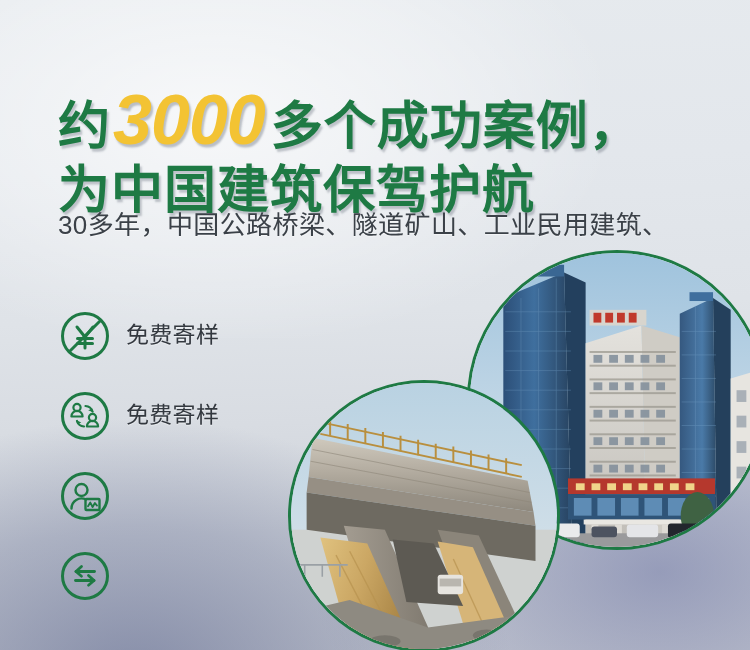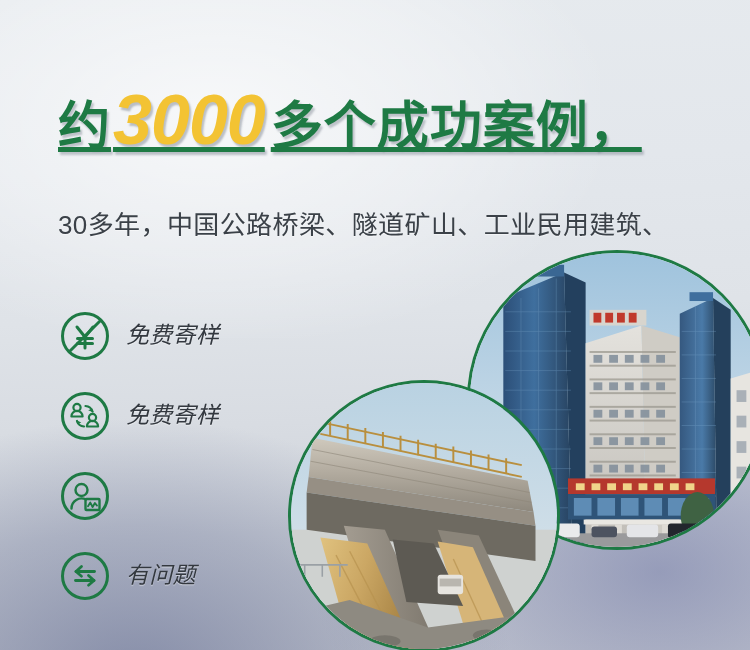--- a/index.html
+++ b/index.html
@@ -50,7 +50,6 @@
     font-size: 52px;
     letter-spacing: 1px;
     text-shadow: 2px 3px 2px rgba(90,100,115,0.34);
-    text-decoration: underline;
   }
 
   .hl-line-1 { font-size: 52px; }

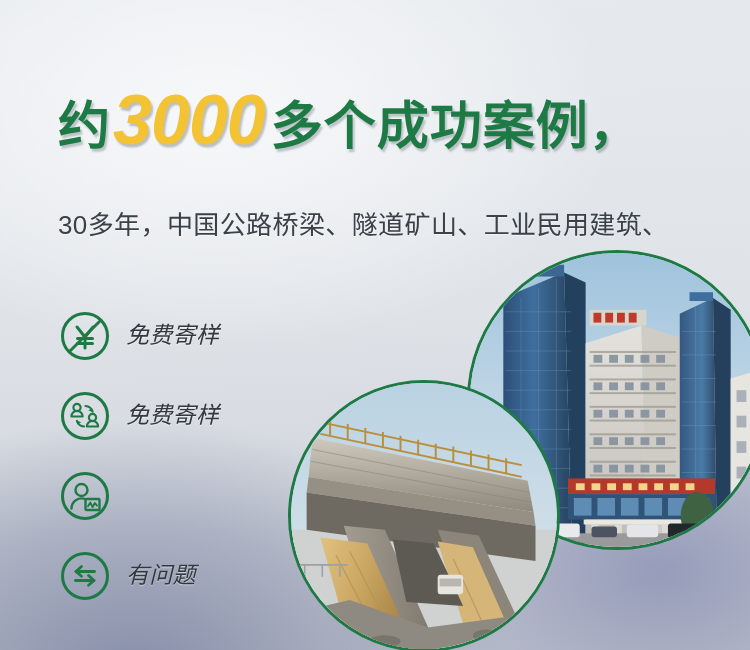--- a/index.html
+++ b/index.html
@@ -152,6 +152,7 @@
 
   <div class="headline">
     <span class="hl-line hl-line-1"><span>约</span><span class="hl-number">3000</span><span>多个成功案例，</span></span>
+    <span class="hl-line hl-line-2">为中国建筑保驾护航</span>
   </div>
 
   <div class="subtitle">

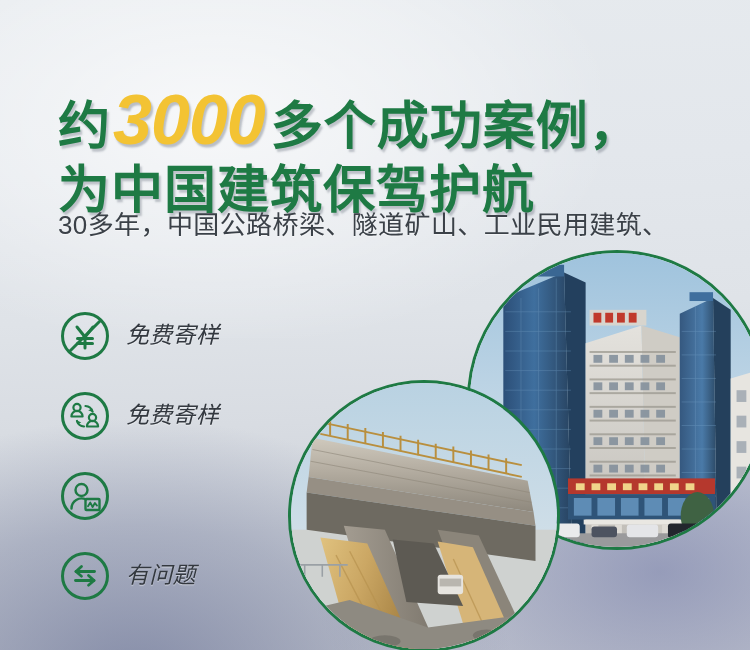--- a/index.html
+++ b/index.html
@@ -112,7 +112,6 @@
     line-height: 1.30;
     letter-spacing: 0.3px;
     text-shadow: 0 1px 1px rgba(255,255,255,0.5);
-    font-style: italic;
   }
   .feature-text span { display: block; white-space: nowrap; }
 

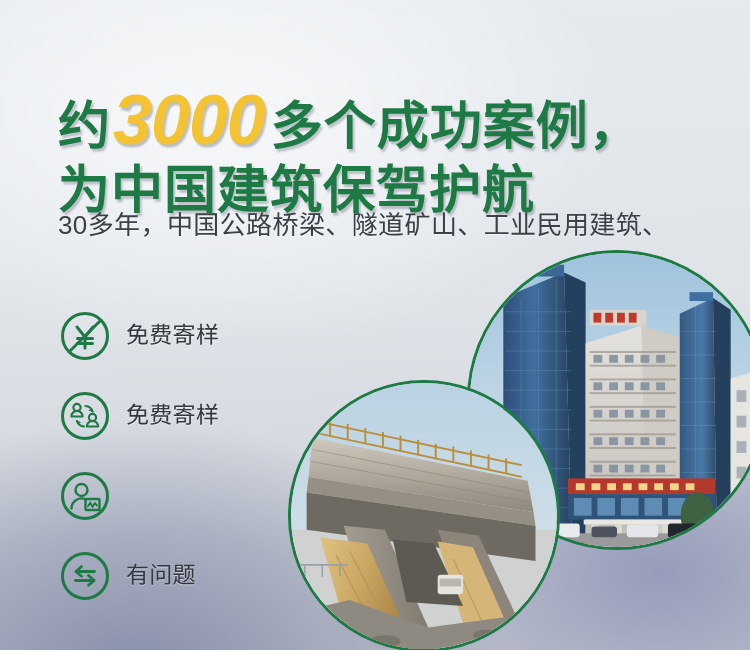--- a/index.html
+++ b/index.html
@@ -210,7 +210,6 @@
         <path d="M30.5 26.5 L36 31.5 L30.5 36.2" fill="none" stroke="#1e7a44" stroke-width="2.8" stroke-linecap="round" stroke-linejoin="round"></path>
       </svg>
       <div class="feature-text">
-        <span>有问题</span>
       </div>
     </div>
 

